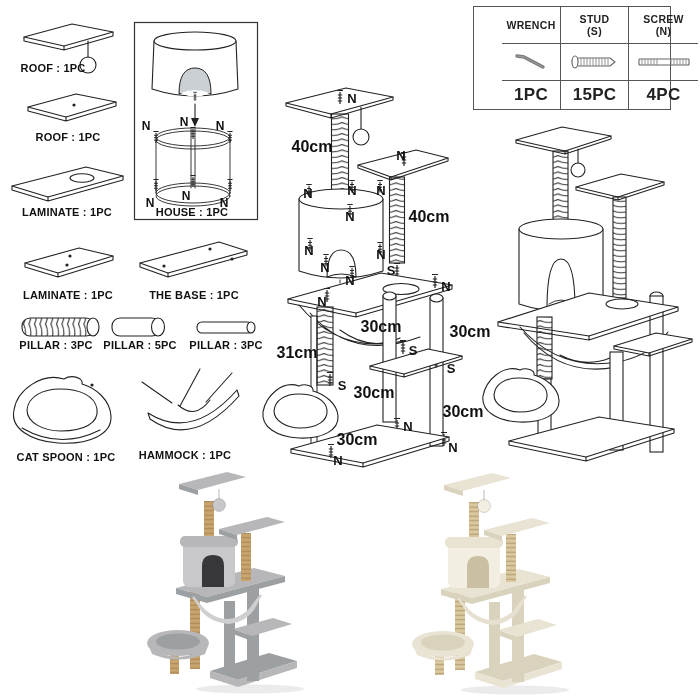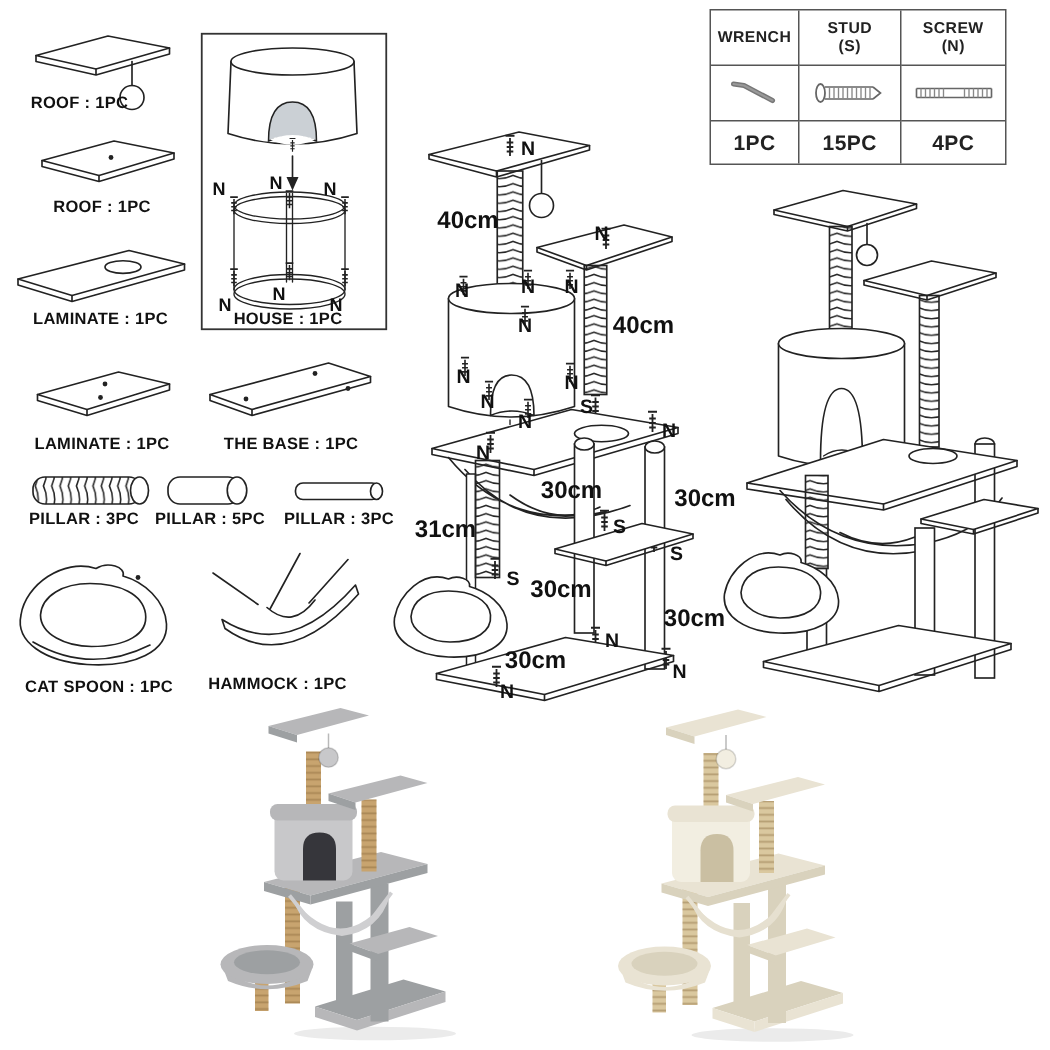--- a/index.html
+++ b/index.html
@@ -19,7 +19,7 @@
   
   .hw-table{position:absolute;left:473px;top:6px;width:198px;border:1.5px solid #555;
             display:grid;grid-template-columns:59px 68px 69px;grid-template-rows:37px 37px 28px;
-            background:#fff;box-sizing:border-box;}
+            background:#fff;box-sizing:border-box;padding-left:28px;}
   .hw-cell{border-right:1.5px solid #555;border-bottom:1.5px solid #555;display:flex;
            flex-direction:column;align-items:center;justify-content:center;
            font:bold 10.5px "Liberation Sans",sans-serif;color:#222;letter-spacing:.3px;}

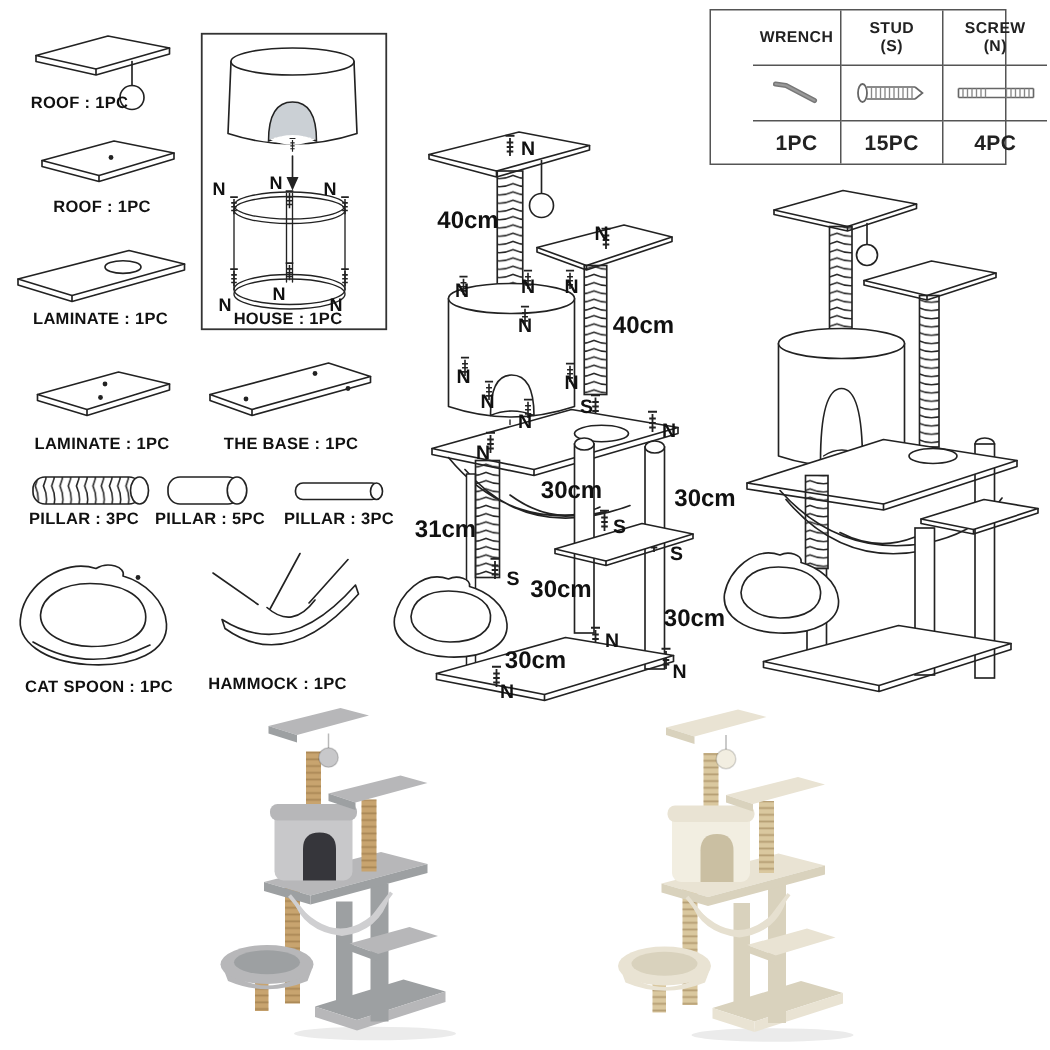--- a/index.html
+++ b/index.html
@@ -24,7 +24,7 @@
            flex-direction:column;align-items:center;justify-content:center;
            font:bold 10.5px "Liberation Sans",sans-serif;color:#222;letter-spacing:.3px;}
   .hw-cell:nth-child(3n){border-right:none;}
-  .hw-row3 .hw-cell{border-bottom:none;font-weight:bold;font-size:14px;}
+  .hw-row3 .hw-cell{border-bottom:none;font-weight:bold;font-size:17px;}
   .hw-sub{font-weight:bold;}
 
   

